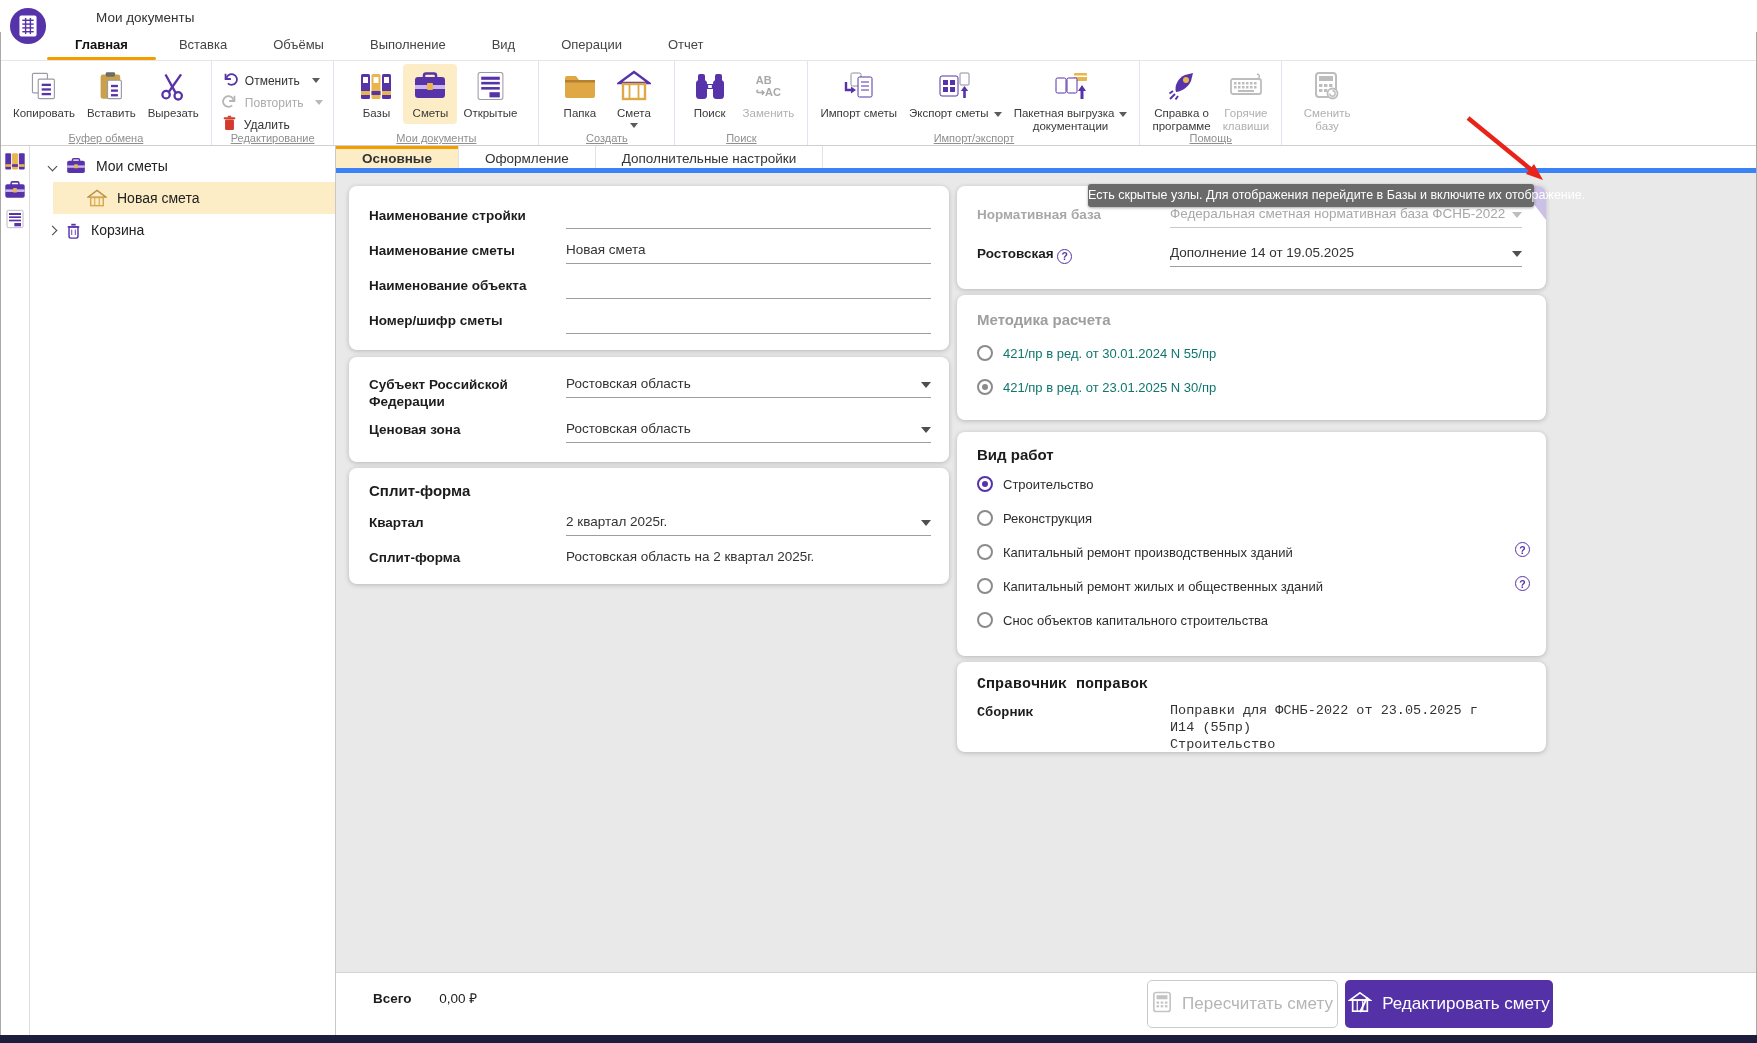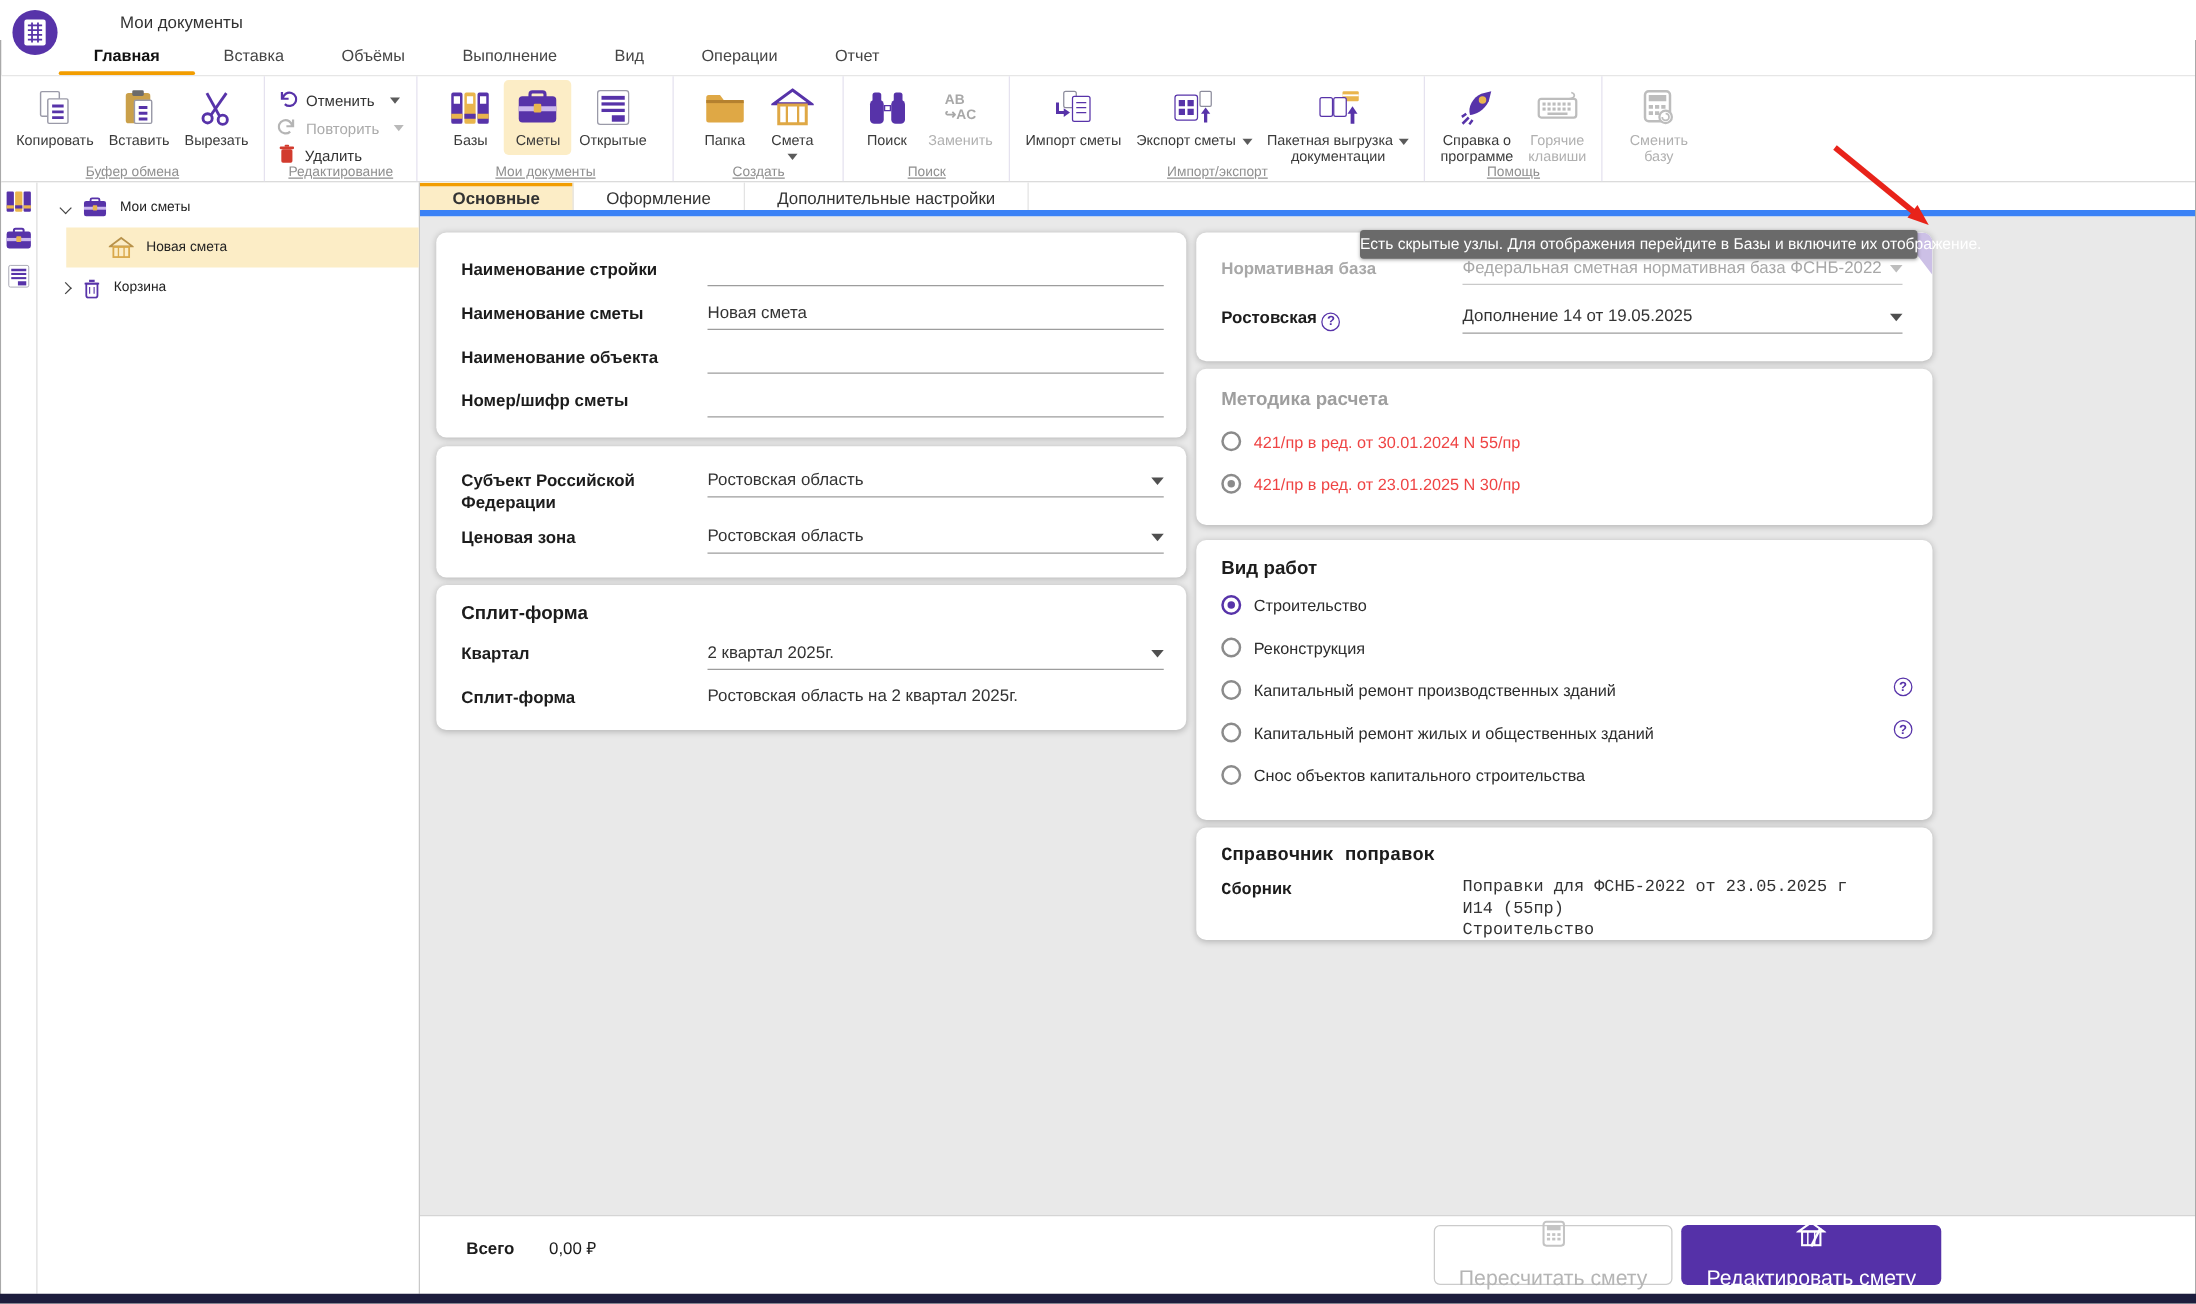--- a/index.html
+++ b/index.html
@@ -42,7 +42,7 @@
   .icon-strip { position:absolute; left:0; top:0; width:29px; bottom:0; border-right:1px solid #dedede;
                 display:flex; flex-direction:column; align-items:center; padding-top:5px; gap:5px; }
   .tree { position:absolute; left:30px; top:4px; right:0; }
-  .tree-row { height:32px; display:flex; align-items:center; font-size:11px; color:#222; }
+  .tree-row { height:32px; display:flex; align-items:center; font-size:14px; color:#222; }
   .tree-row .chev { margin:0 10px 0 18px; }
   .chev-down, .chev-right { width:7px; height:7px; border-right:1.8px solid #444; border-bottom:1.8px solid #444; display:inline-block; }
   .chev-down { transform:rotate(45deg); }

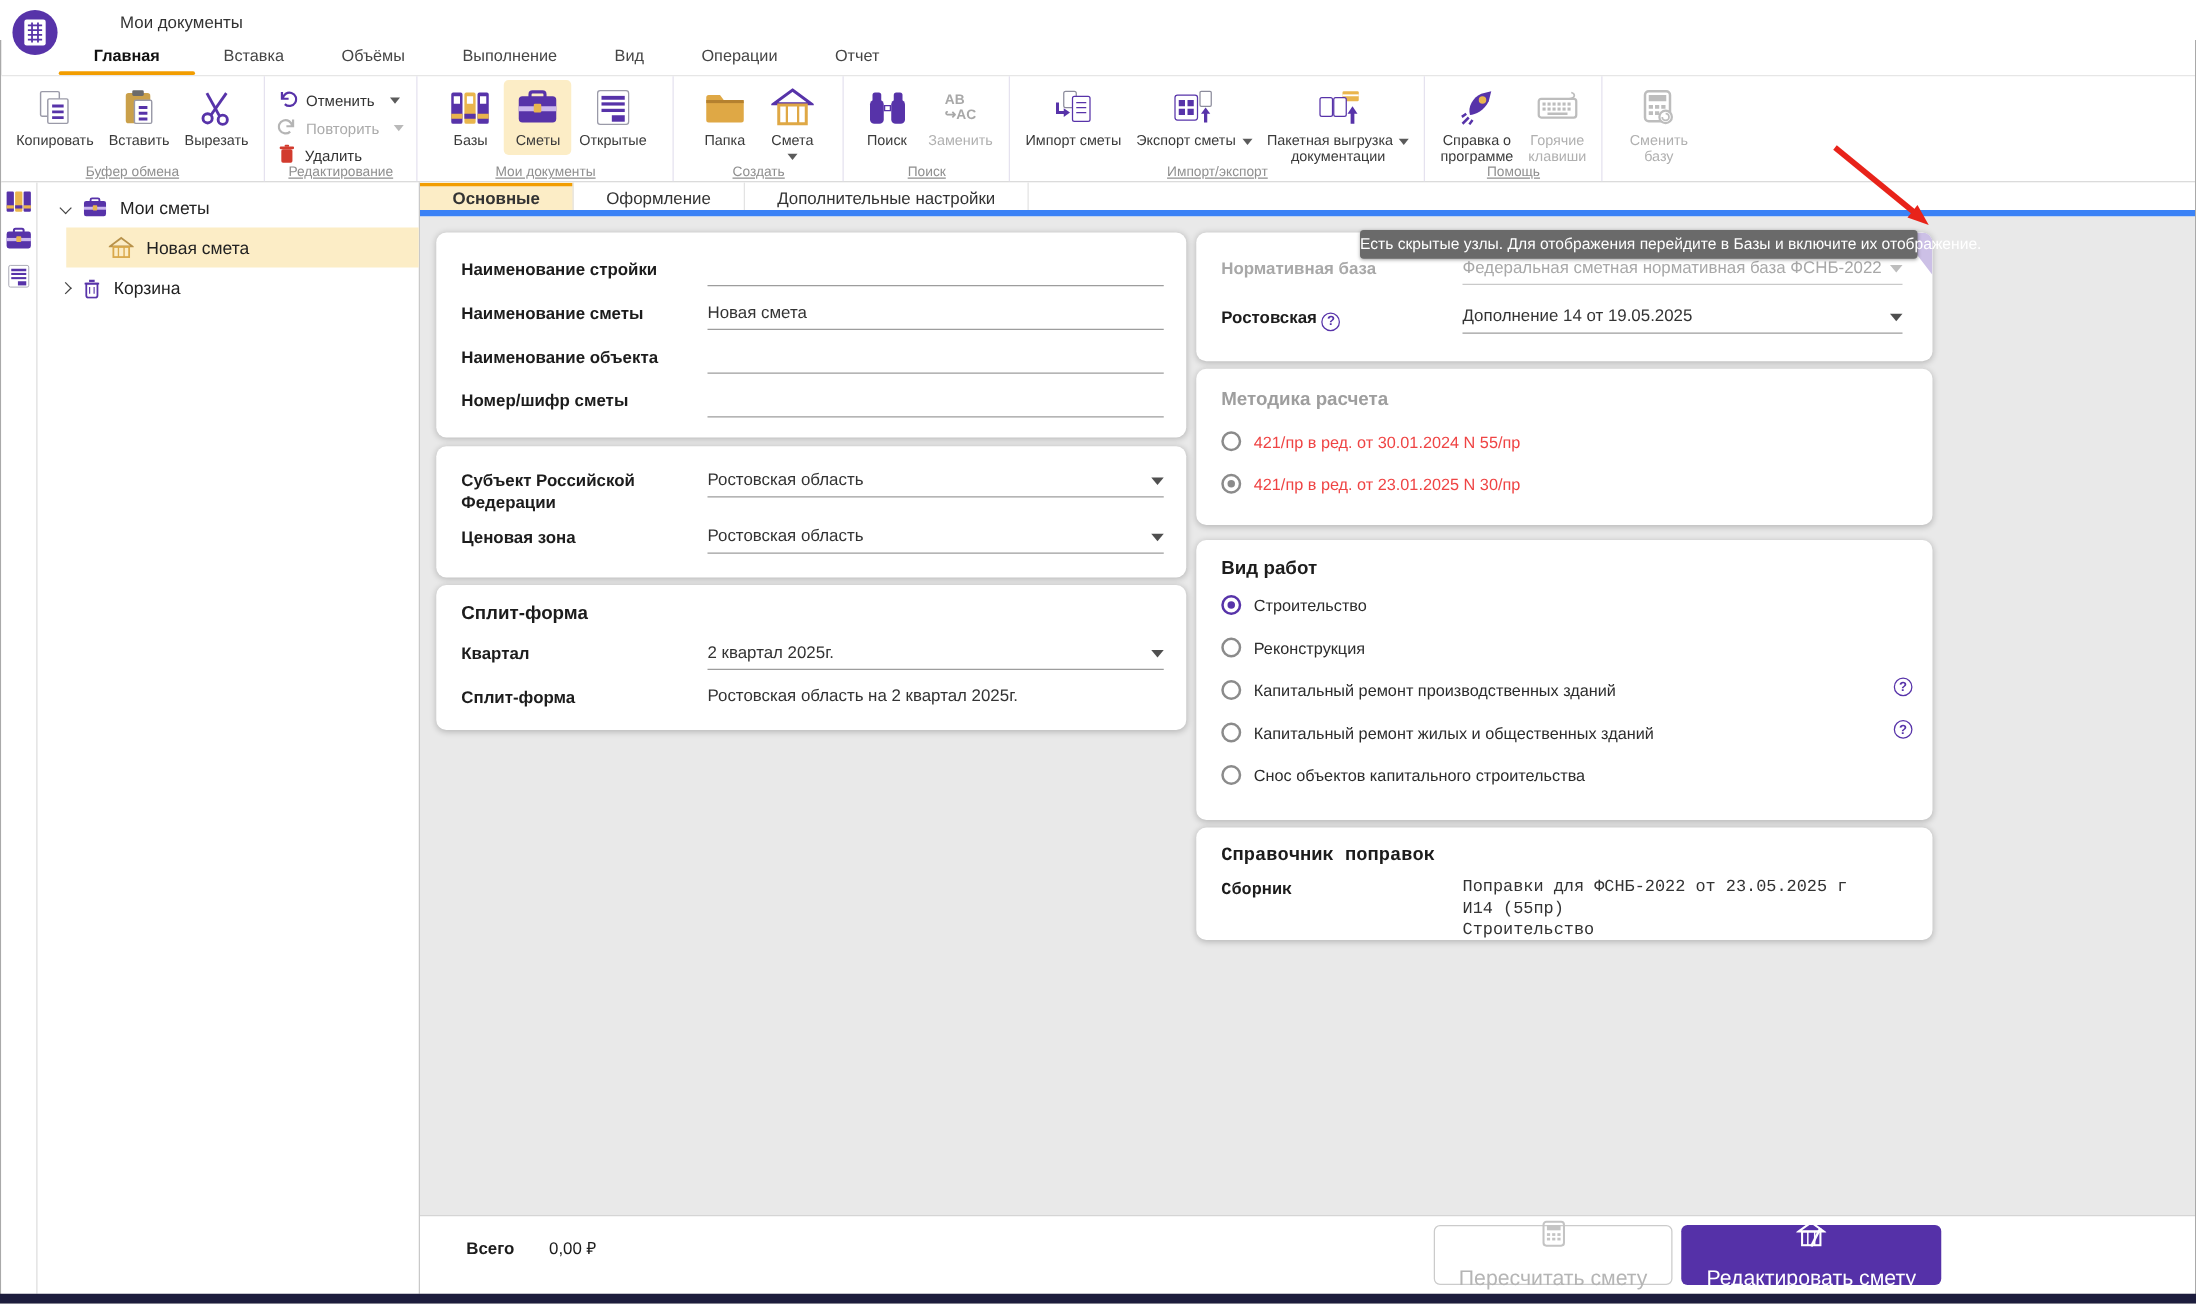--- a/index.html
+++ b/index.html
@@ -73,7 +73,7 @@
   .radio.checked::after { content:""; position:absolute; left:3px; top:3px; width:6px; height:6px; border-radius:50%; background:#8b8b8b; }
   .radio.purple { border-color:#5733a9; }
   .radio.purple.checked::after { background:#5733a9; }
-  .radio-row.gray { color:#ef4444; }
+  .radio-row.gray { color:#0f766e; }
   .qmark { display:inline-flex; align-items:center; justify-content:center; width:15px; height:15px; border-radius:50%;
            border:1.5px solid #5733a9; color:#5733a9; font-size:10.5px; font-weight:bold; flex:none; }
   .help-q { position:absolute; right:16px; }

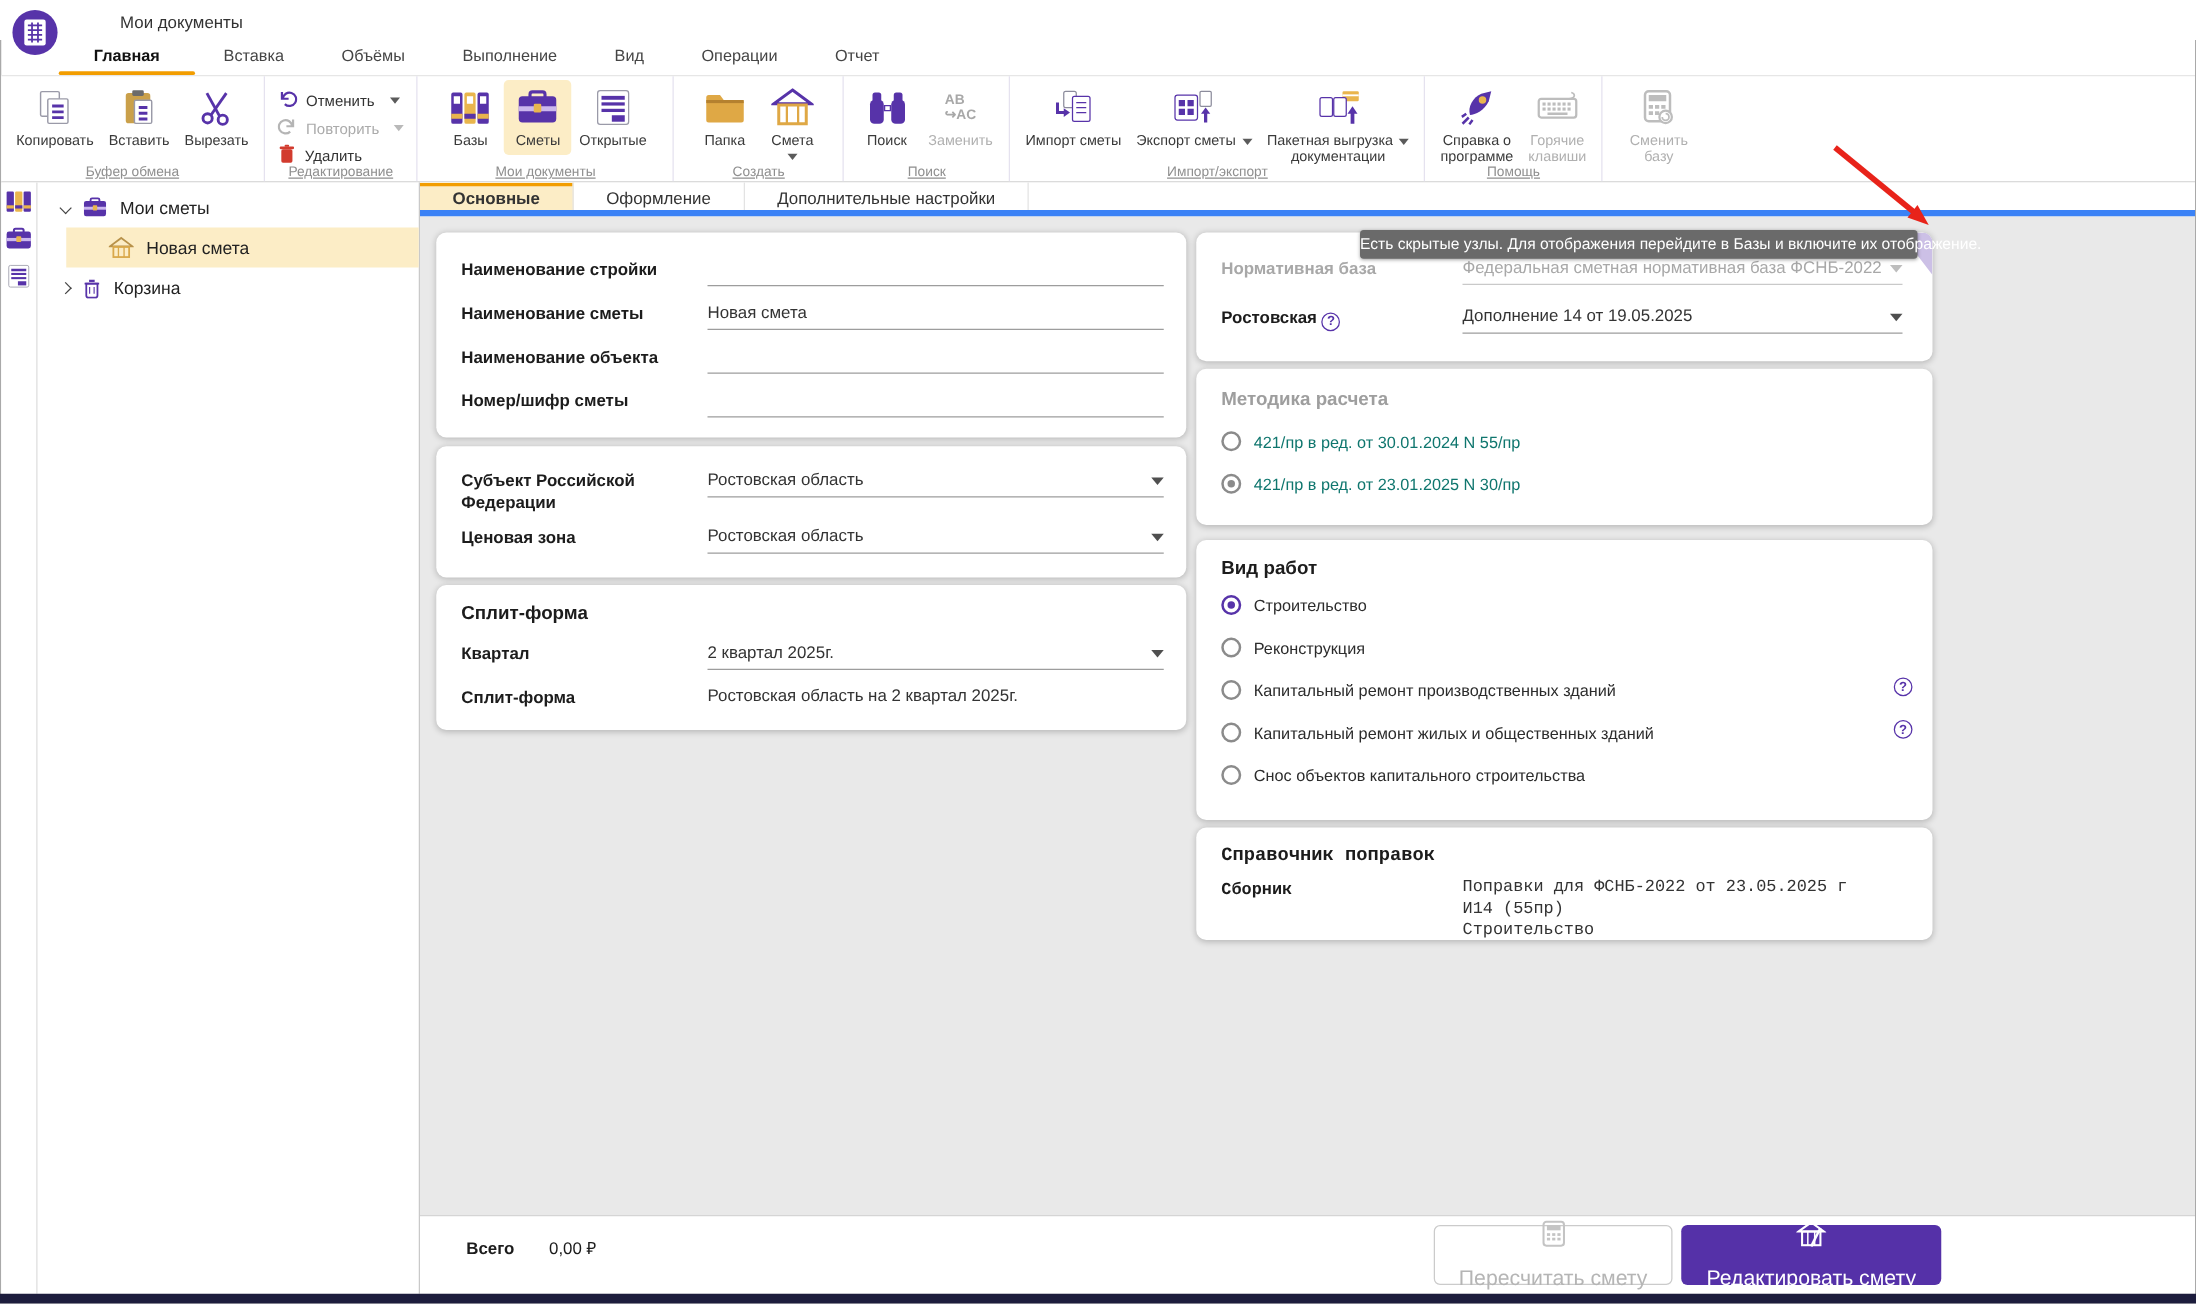--- a/index.html
+++ b/index.html
@@ -89,7 +89,7 @@
   .total { position:absolute; left:37px; top:16px; font-size:13.5px; color:#1c1c1c; }
   .total b { margin-right:24px; }
   .btn { position:absolute; top:7px; height:48px; border-radius:5px; display:flex; align-items:center; justify-content:center;
-         gap:10px; font-size:17px;flex-direction:column; }
+         gap:10px; font-size:17px; }
   .btn-recalc { left:811px; width:191px; background:#fff; border:1px solid #cbcbcb; color:#b5b5b5; }
   .btn-edit { left:1009px; width:208px; background:#5531a8; color:#fff; border:none; }
   .bottom-strip { position:absolute; left:0; right:0; bottom:0; height:8px; background:#1d1d3d; }

